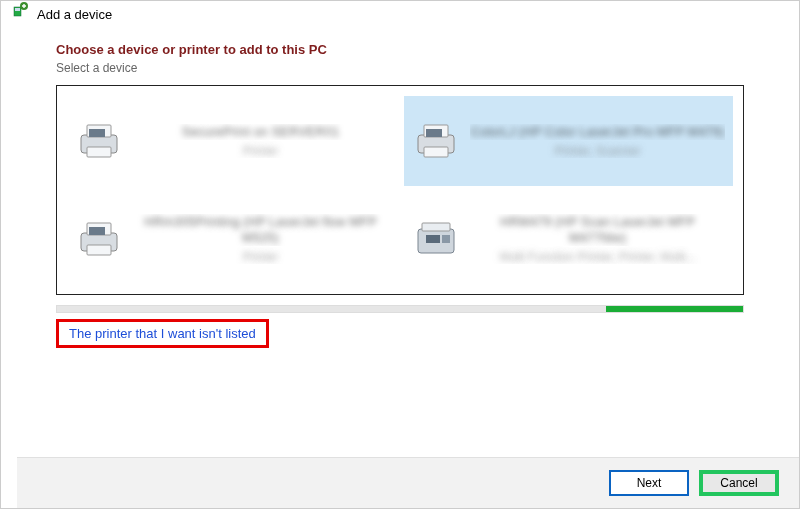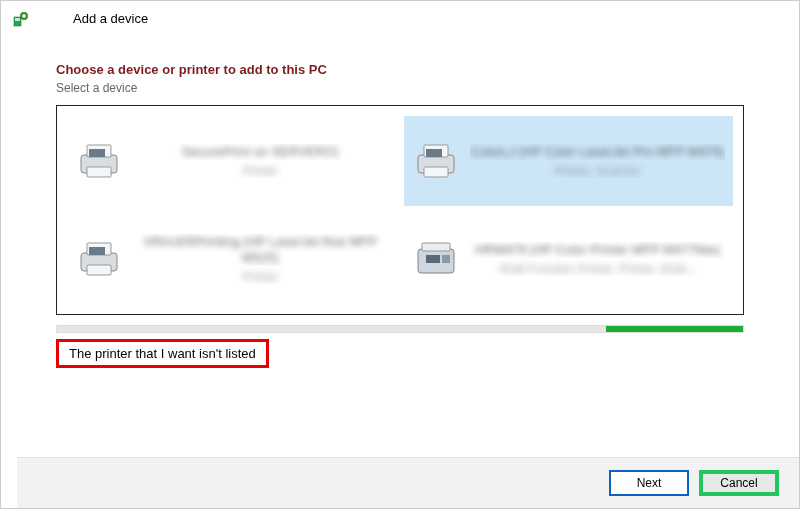--- a/index.html
+++ b/index.html
@@ -21,10 +21,9 @@
     }
     .titlebar {
       display: flex;
-      align-items: flex-start;
-      padding: 10px 10px;
-      font-size: 13px;
-      gap: 36px;
+      align-items: flex-end;
+      padding: 0 10px;
+      font-size: 13px;
     }
     .titlebar .icon-wrap { margin-right: 8px; }
     .content {

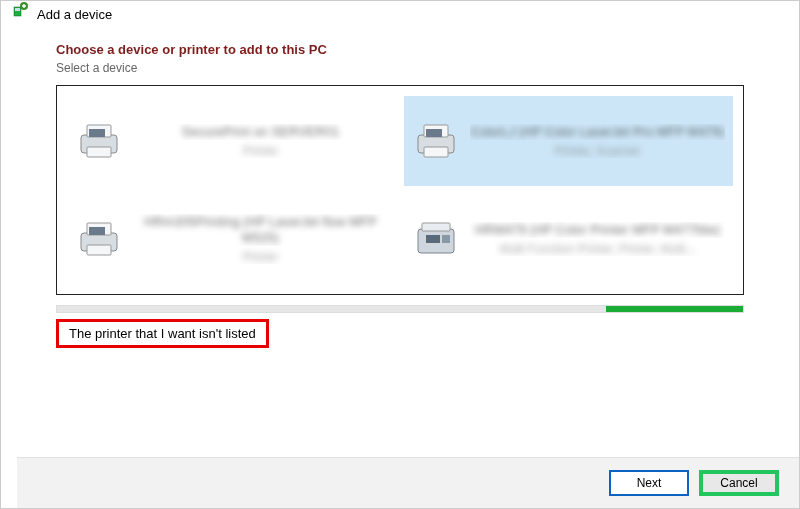--- a/index.html
+++ b/index.html
@@ -212,7 +212,7 @@
             </svg>
         </span>
         <div class="device-text">
-          <div class="device-name">HRM479 (HP Color Printer MFP M477fdw)</div>
+          <div class="device-name">HRM479 (HP Scan LaserJet MFP M477fdw)</div>
           <div class="device-type">Multi Function Printer, Printer, Multi...</div>
         </div>
       </div>

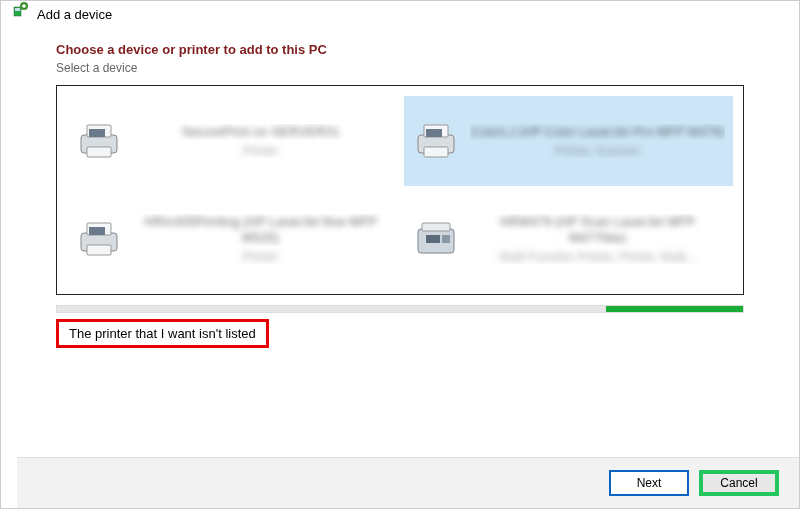--- a/index.html
+++ b/index.html
@@ -110,7 +110,7 @@
       display: inline-block;
     }
     .not-listed-link {
-      color: #000000;
+      color: #1d4ed8;
       font-size: 13px;
       cursor: pointer;
     }

